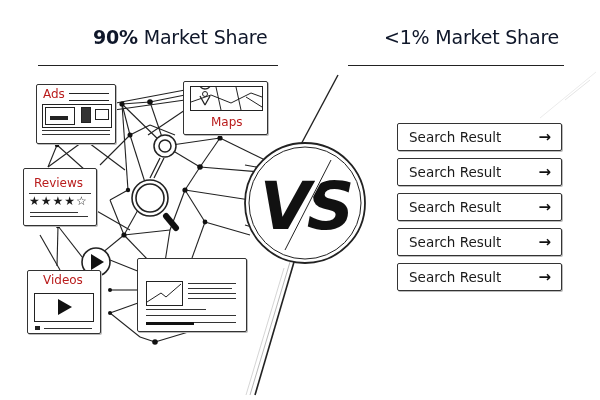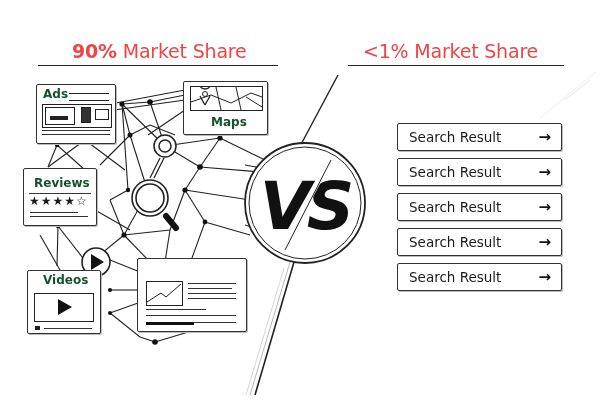--- a/index.html
+++ b/index.html
@@ -4,7 +4,7 @@
 <style>
   html, body { margin:0; padding:0; background:#ffffff; }
   body { width:600px; height:400px; position:relative; overflow:hidden; font-family:"DejaVu Sans", sans-serif; color:#1a1a1a; }
-  .heading { position:absolute; top:40px; font-size:19px; color:#ef4444; white-space:nowrap; letter-spacing:-0.2px; }
+  .heading { position:absolute; top:26px; font-size:19px; color:#0f172a; white-space:nowrap; letter-spacing:-0.2px;margin-left:21px; }
   .heading b { font-weight:bold; }
   #h-left { left:72px; }
   #h-right { left:363px; }

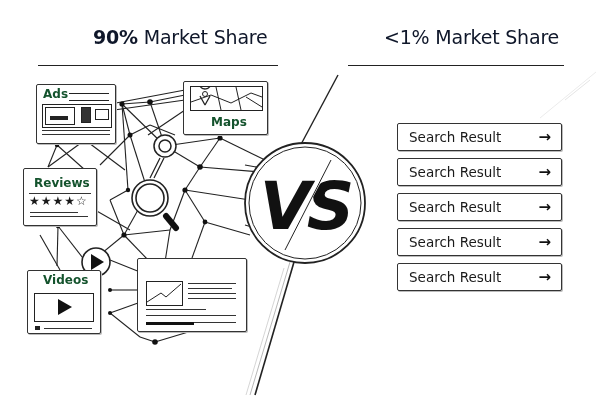--- a/index.html
+++ b/index.html
@@ -13,7 +13,7 @@
   #rule-right { left:348px; width:216px; }
   svg.net { position:absolute; left:0; top:0; }
   .card { position:absolute; background:#fff; border:1.5px solid #333; border-radius:2px; box-shadow:1px 1px 0 #bbb; }
-  .card .title { position:absolute; font-size:12px; color:#14532d; white-space:nowrap;font-weight:bold; }
+  .card .title { position:absolute; font-size:12px; color:#b91c1c; white-space:nowrap; }
   .results { position:absolute; left:397px; top:123px; }
   .result { position:relative; width:165px; height:28px; border:1.3px solid #333; border-radius:2px; background:#fff; margin-bottom:7px; box-sizing:border-box; box-shadow:1px 1px 0 #bbb; }
   .result .label { position:absolute; left:11px; top:5px; font-size:13.5px; color:#1a1a1a; }

